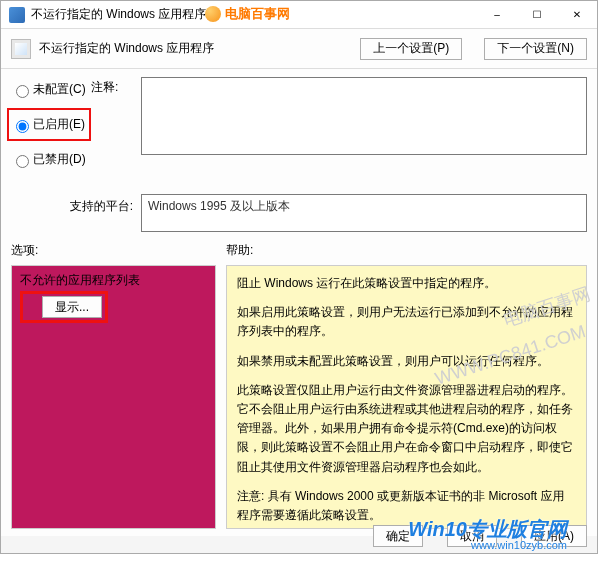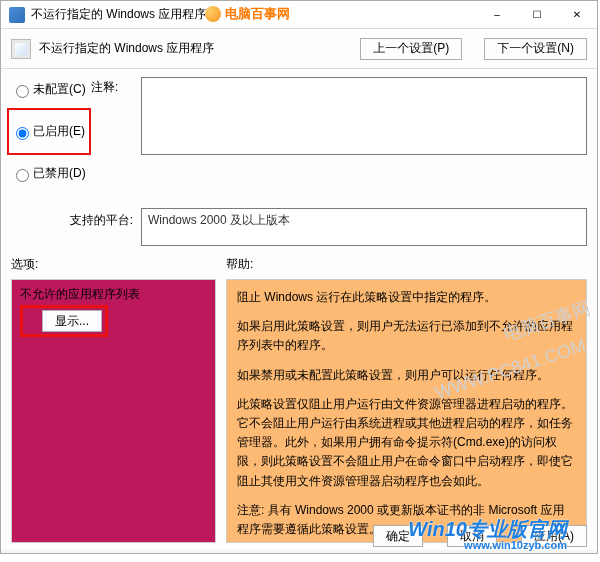--- a/index.html
+++ b/index.html
@@ -90,7 +90,7 @@
   .radio input { margin-right:4px; }
   .highlight-red {
     border:2px solid #e11;
-    padding:13px 2px;
+    padding:6px 2px;
     margin-left:-4px;
   }
   .remark-col { flex:1; display:flex; }

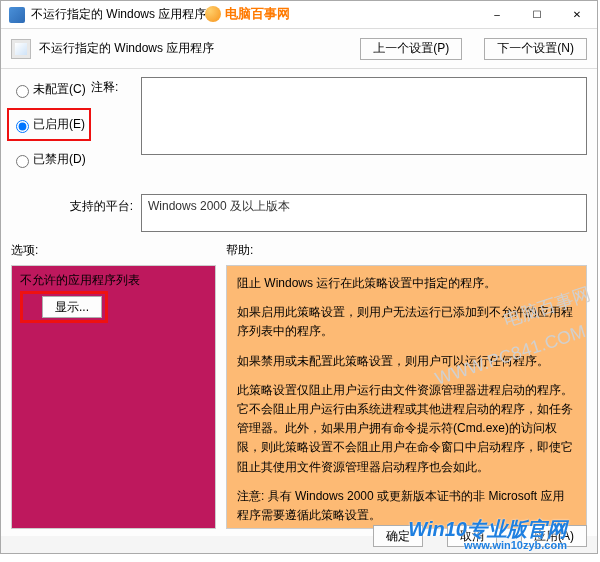--- a/index.html
+++ b/index.html
@@ -225,7 +225,7 @@
     <div class="supportrow">
       <div class="lbl">支持的平台:</div>
       <div class="box">
-        <span>Windows 2000 及以上版本</span>
+        <span>Windows 1995 及以上版本</span>
         <span class="watermark wm1">WWW.PC841.COM</span>
         <span class="watermark wm2">电脑百事网</span>
       </div>

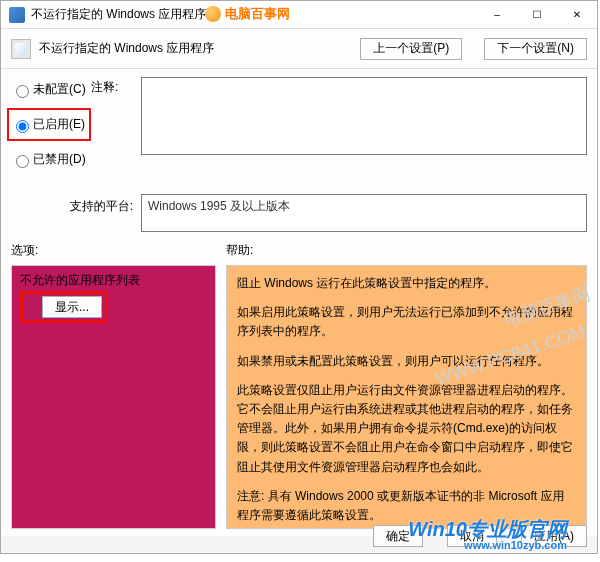--- a/index.html
+++ b/index.html
@@ -131,7 +131,7 @@
   .rightcol { flex:1; }
   .rightcol .help-label { margin-bottom:6px;}
   .rightcol .panel {
-    border:1px solid #ccc; background:#fdba74;
+    border:1px solid #ccc; background:#fef9c3;
     height:264px; padding:8px 10px;
     font-size:12px; line-height:1.6;
     overflow-y:auto;

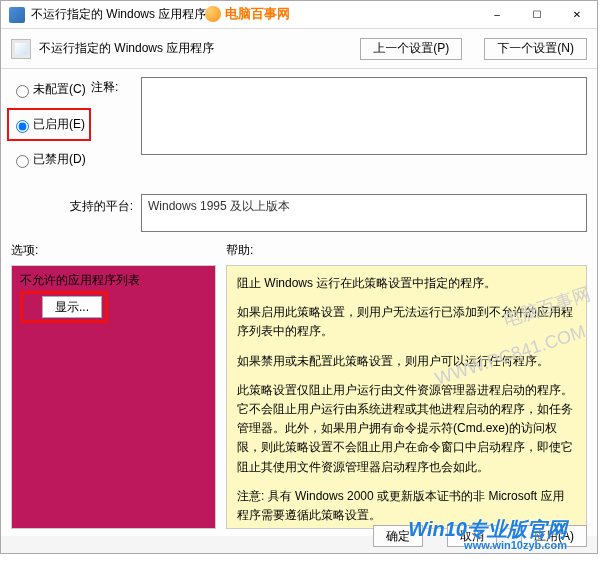--- a/index.html
+++ b/index.html
@@ -170,7 +170,7 @@
     text-shadow:0 0 2px #fff;
   }
   .footer-brand .w{color:#1e7fe0;}
-  .footer-brand small{font-size:11px; display:block; color:#1e7fe0; font-style:normal; font-weight:bold; text-align:right; margin-top:-4px;}
+  .footer-brand small{font-size:11px; display:block; color:#1e7fe0; font-style:normal; font-weight:normal; text-align:right; margin-top:-4px;}
 </style>
 </head>
 <body>

